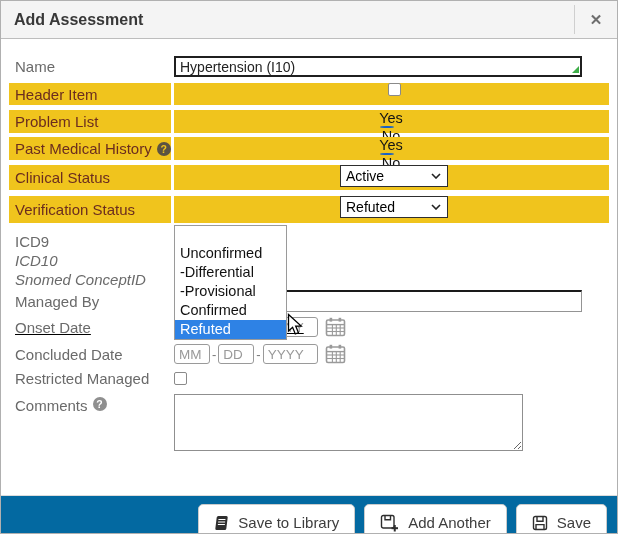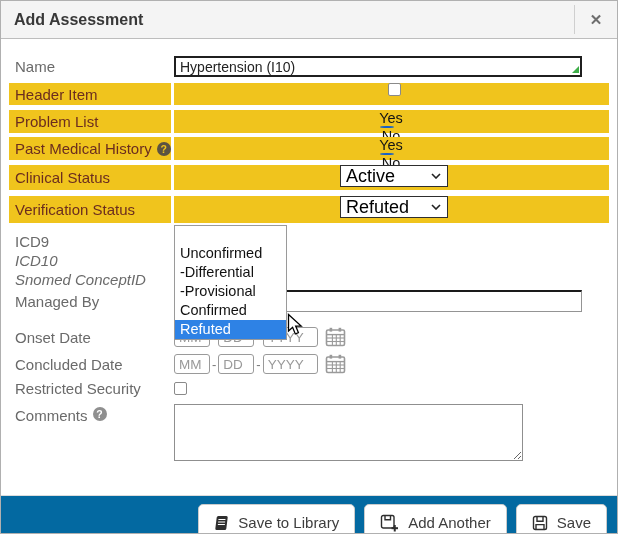--- a/index.html
+++ b/index.html
@@ -66,7 +66,7 @@
   .select {
     width:108px; height:22px; background:#fff; border:1px solid #2e2e2e;
     display:flex; align-items:center; justify-content:space-between;
-    padding:0 6px 0 5px; font-size:18px; color:#000; cursor:default;
+    padding:0 6px 0 5px; font-size:14px; color:#000; cursor:default;
   }
   .help {
     width:14px; height:14px; border-radius:50%; display:inline-flex;

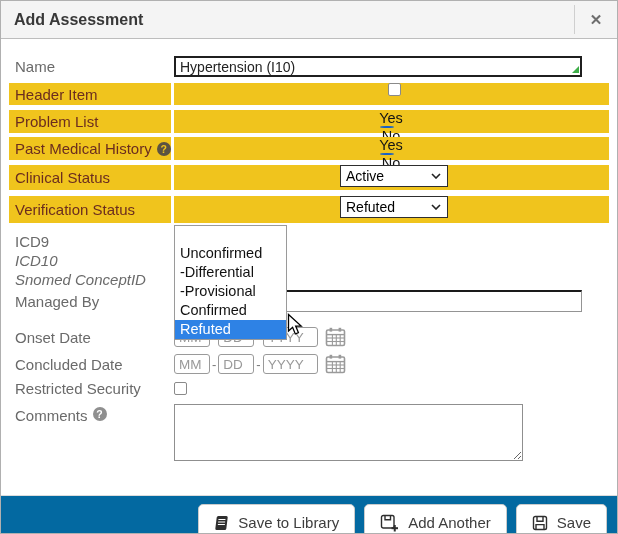--- a/index.html
+++ b/index.html
@@ -39,7 +39,7 @@
   .r-icd9 { margin-top:9px; height:19px; }
   .r-icd10, .r-snomed { height:19px;font-style:italic; }
   .r-managed { height:24px; }
-  .r-onset { margin-top:13px; height:22px; }
+  .r-onset { margin-top:3px; height:22px;text-decoration:underline; }
   .r-concluded { margin-top:5px; height:22px; }
   .r-restricted { margin-top:5px; height:16px; }
   .r-comments { margin-top:8px; align-items:flex-start; }

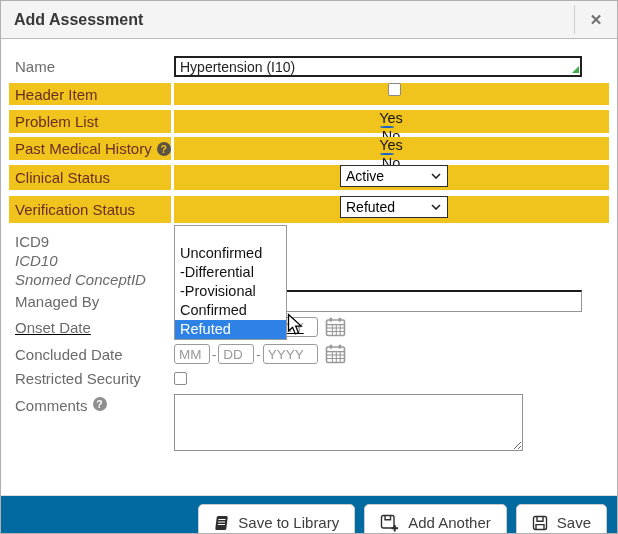--- a/index.html
+++ b/index.html
@@ -255,7 +255,7 @@
     </div>
 
     <div class="row r-restricted">
-      <div class="label">Restricted Security</div>
+      <div class="label">Restricted Managed</div>
       <div class="value">
           <span class="checkbox"></span>
         </div>

